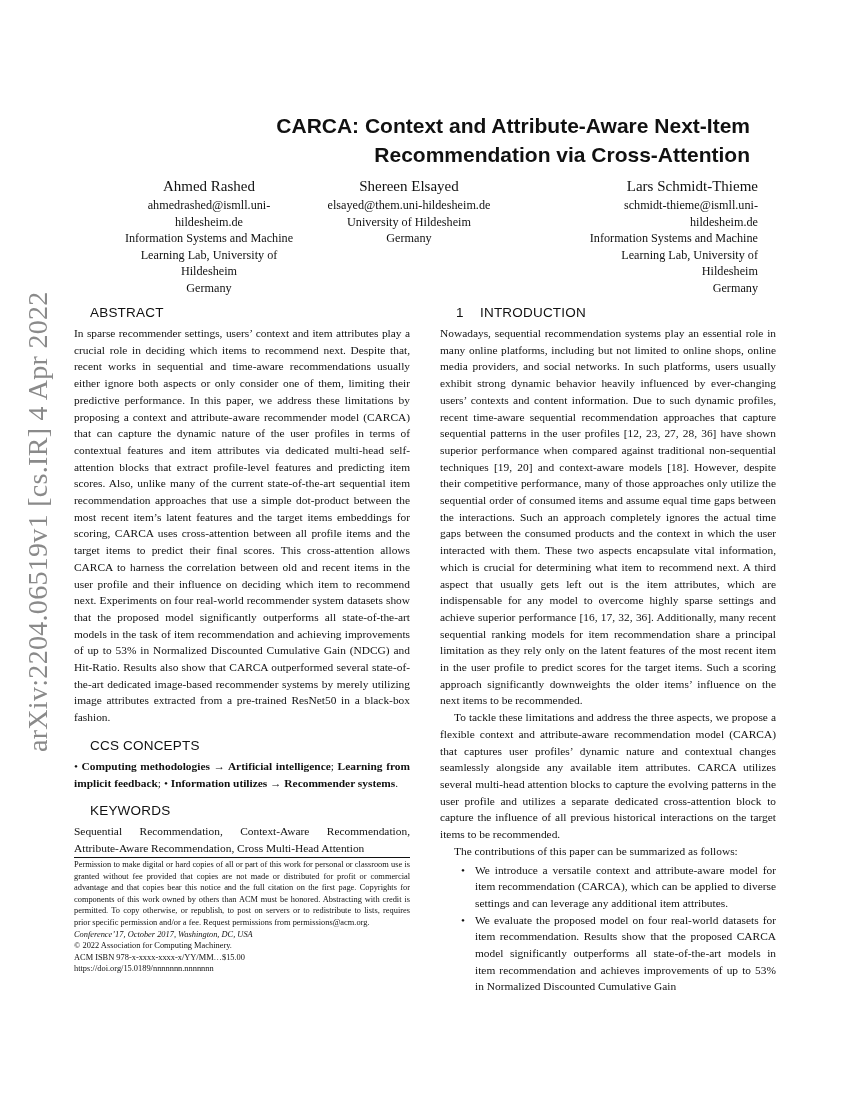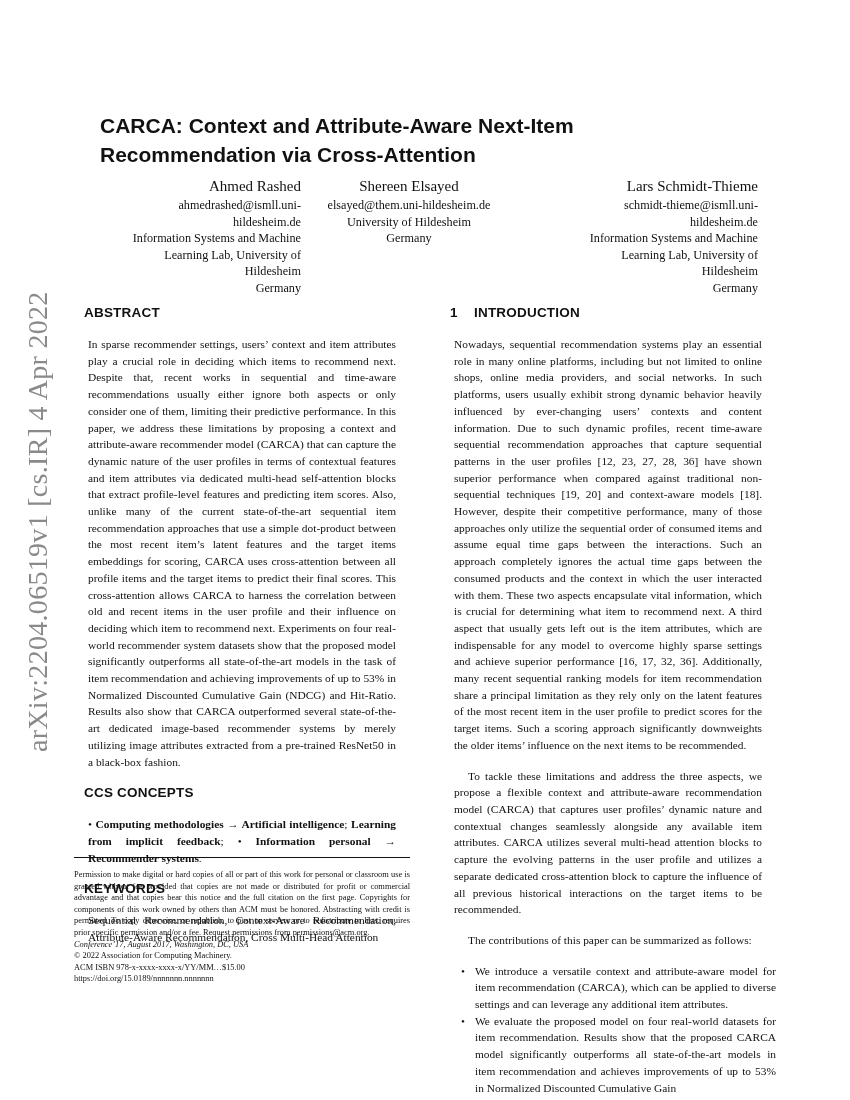--- a/index.html
+++ b/index.html
@@ -5,7 +5,7 @@
   html, body { margin: 0; padding: 0; background: #ffffff; }
   body { width: 850px; height: 1100px; position: relative; overflow: hidden; color: #111; font-family: "Liberation Serif", "DejaVu Serif", serif; }
   .arxiv { position: absolute; left: 22px; top: 752px; transform-origin: 0 0; transform: rotate(-90deg); font-size: 28px; color: #8a8a8a; white-space: nowrap; letter-spacing: 0.3px; font-family: "Liberation Serif", serif; }
-  .title { position: absolute; left: 100px; width: 650px; top: 111px; text-align: left; font-family: "Liberation Sans", "DejaVu Sans", sans-serif; font-weight: bold; font-size: 21px; line-height: 29px; color: #111; }
+  .title { position: absolute; left: 100px; width: 650px; top: 111px; text-align: right; font-family: "Liberation Sans", "DejaVu Sans", sans-serif; font-weight: bold; font-size: 21px; line-height: 29px; color: #111; }
   .author { position: absolute; top: 176px; text-align: center; font-size: 12.2px; line-height: 16.6px; }
   .author .name { font-size: 15px; line-height: 20px; margin-bottom: 1px; }
   .a1 { left: 91px; width: 210px; text-align: right; }

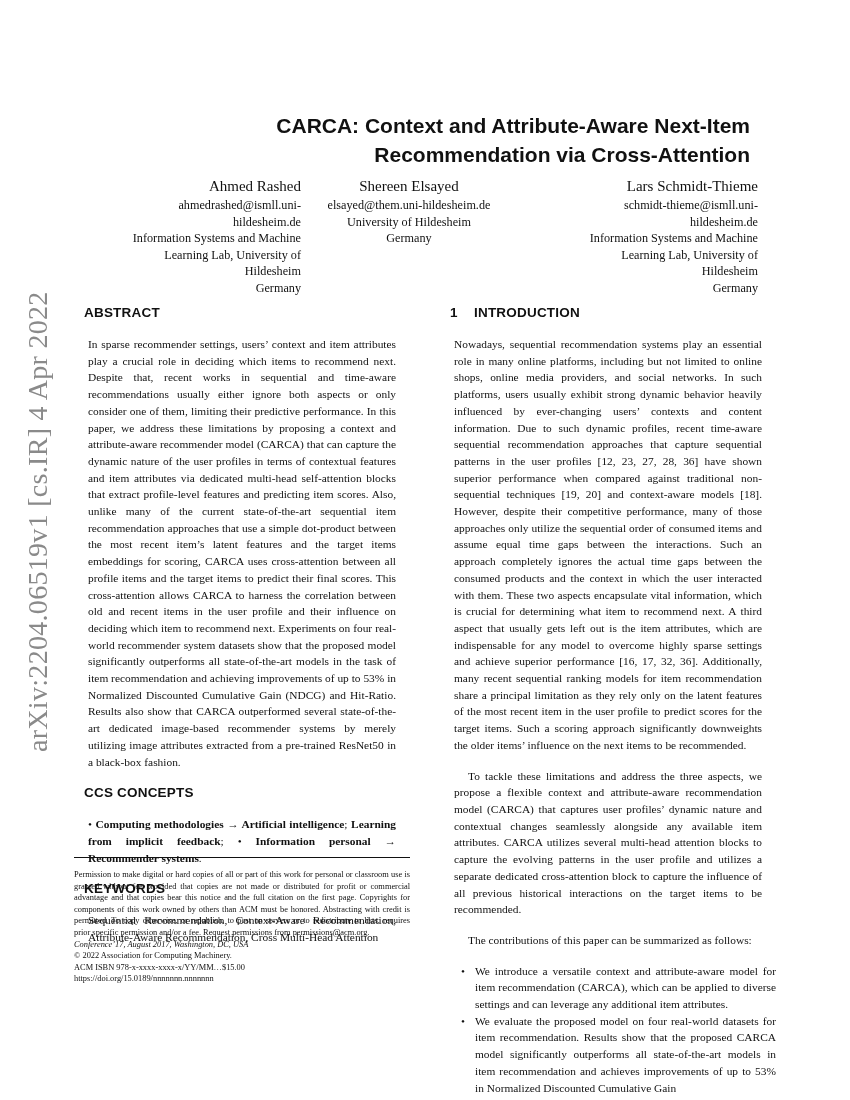--- a/index.html
+++ b/index.html
@@ -8,7 +8,7 @@
   .title { position: absolute; left: 100px; width: 650px; top: 111px; text-align: right; font-family: "Liberation Sans", "DejaVu Sans", sans-serif; font-weight: bold; font-size: 21px; line-height: 29px; color: #111; }
   .author { position: absolute; top: 176px; text-align: center; font-size: 12.2px; line-height: 16.6px; }
   .author .name { font-size: 15px; line-height: 20px; margin-bottom: 1px; }
-  .a1 { left: 91px; width: 210px; text-align: right; }
+  .a1 { left: 104px; width: 210px; }
   .a2 { left: 304px; width: 210px; font-family: Liberation Serif, serif; }
   .a3 { left: 548px; width: 210px; text-align: right; }
   .col { position: absolute; width: 336px; font-size: 11.4px; line-height: 16.7px; text-align: justify; }

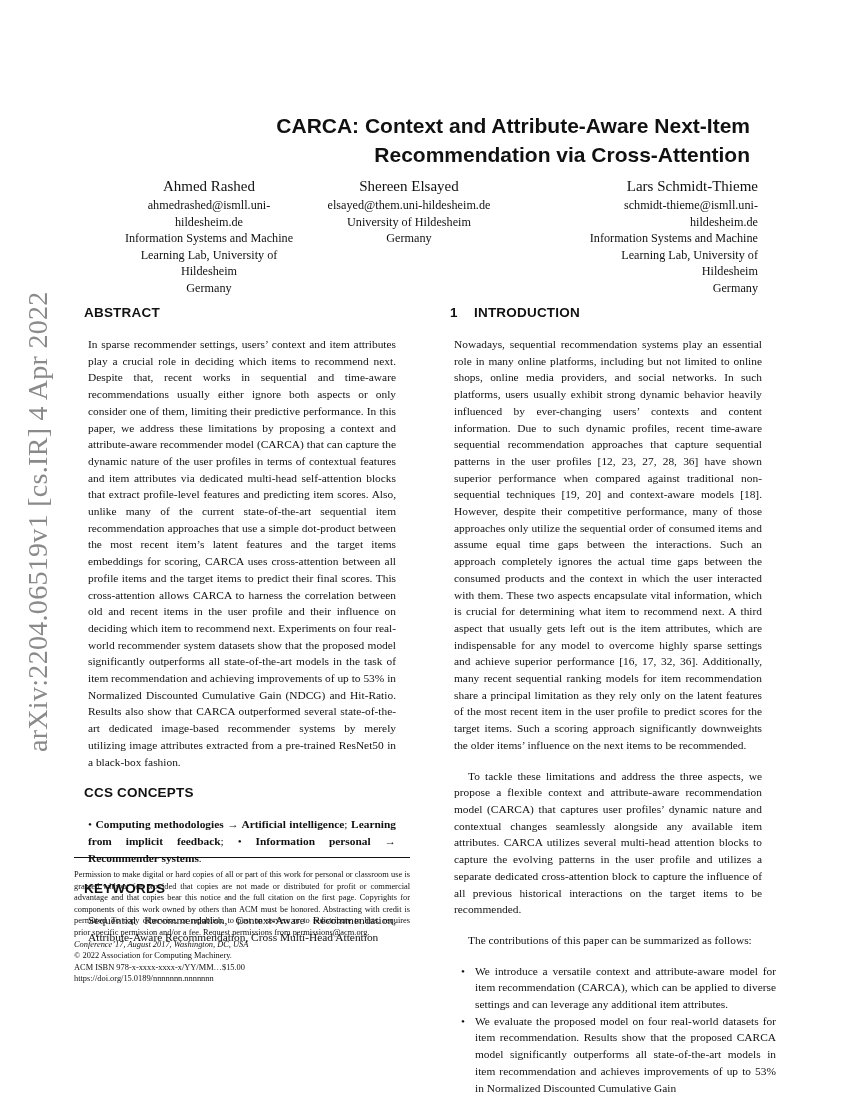--- a/index.html
+++ b/index.html
@@ -14,7 +14,7 @@
   .col { position: absolute; width: 336px; font-size: 11.4px; line-height: 16.7px; text-align: justify; }
   .left { left: 74px; top: 304px; }
   .right { left: 440px; top: 304px; }
-  h2 { font-family: "Liberation Sans", "DejaVu Sans", sans-serif; font-size: 13.5px; font-weight: bold; margin: 0 0 3px 10px; line-height: 18px; letter-spacing: 0.2px; }
+  h2 { font-family: "Liberation Sans", "DejaVu Sans", sans-serif; font-size: 13.5px; font-weight: normal; margin: 0 0 3px 16px; line-height: 18px; letter-spacing: 0.2px; }
   h2 .num { display: inline-block; width: 24px; }
   p { margin: 14px; }
   .indent { text-indent: 14px; }

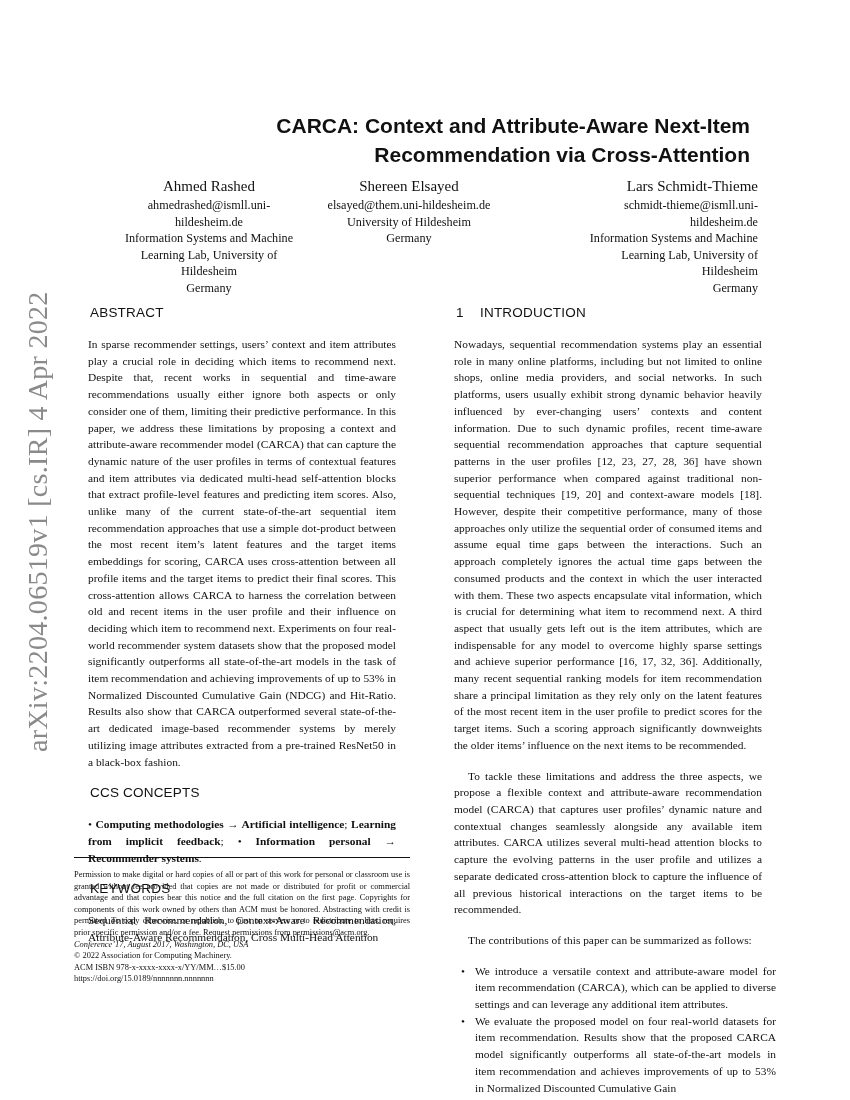--- a/index.html
+++ b/index.html
@@ -16,7 +16,7 @@
   .right { left: 440px; top: 304px; }
   h2 { font-family: "Liberation Sans", "DejaVu Sans", sans-serif; font-size: 13.5px; font-weight: normal; margin: 0 0 3px 16px; line-height: 18px; letter-spacing: 0.2px; }
   h2 .num { display: inline-block; width: 24px; }
-  p { margin: 14px; }
+  p { margin: 0; }
   .indent { text-indent: 14px; }
   .ccs { font-weight: bold; }
   .ccs .sep { font-weight: normal; }

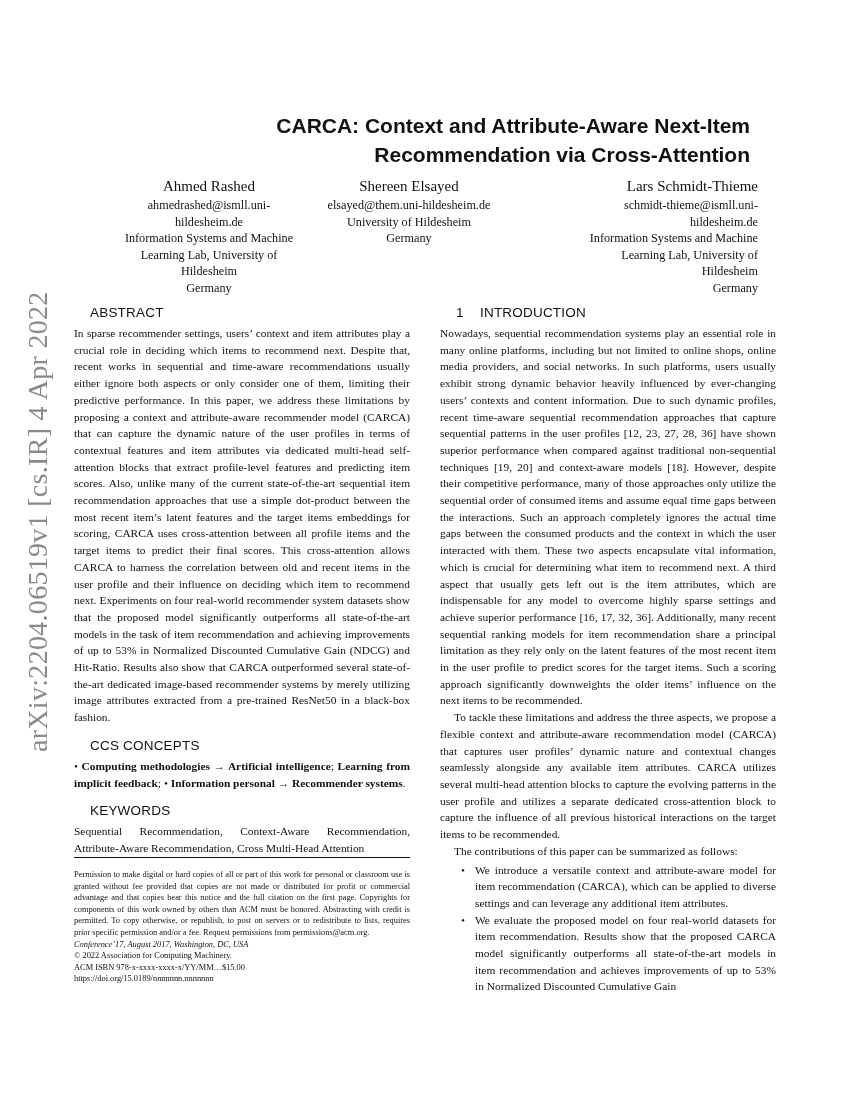--- a/index.html
+++ b/index.html
@@ -79,7 +79,7 @@
       <span>Artificial intelligence</span><span class="sep">;</span>
       <span>Learning from implicit feedback</span><span class="sep">;</span>
       <span class="sep">•</span>
-      <span>Information personal</span>
+      <span>Information utilizes</span>
       <span class="sep">→</span>
       <span>Recommender systems</span><span class="sep">.</span>
     </p>

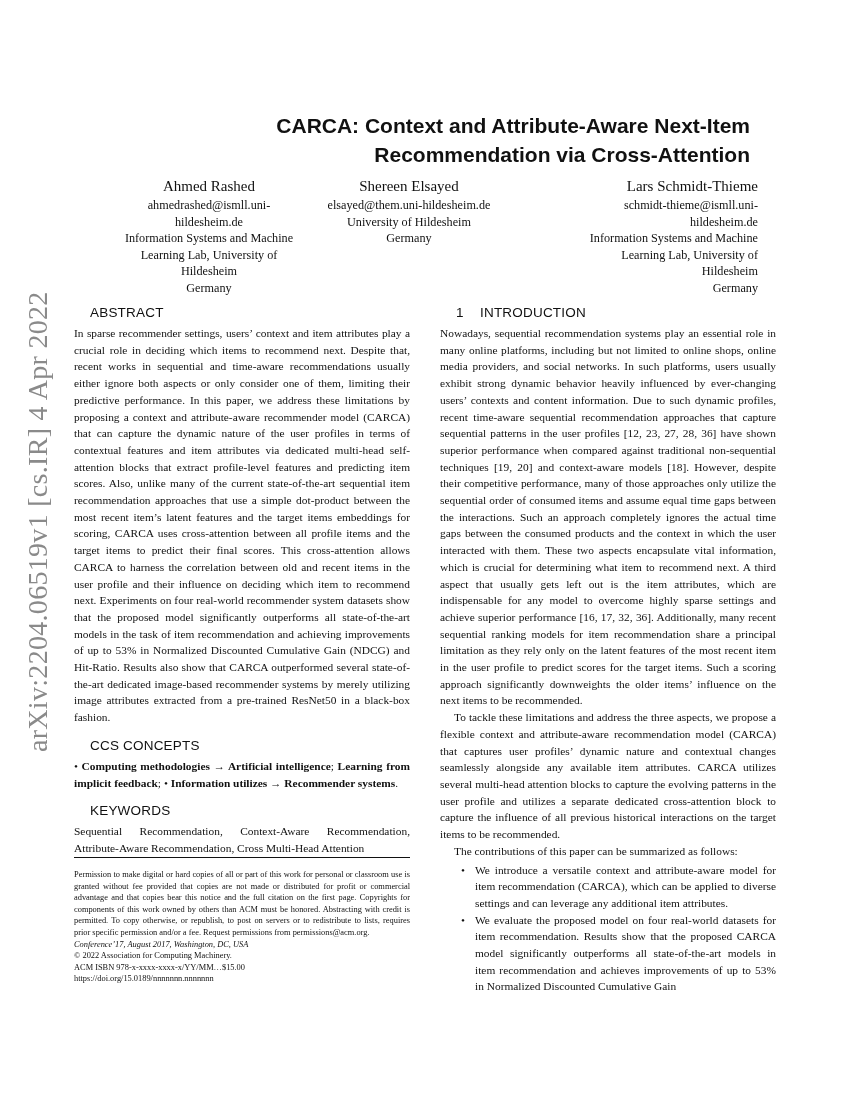--- a/index.html
+++ b/index.html
@@ -21,7 +21,7 @@
   .ccs { font-weight: bold; }
   .ccs .sep { font-weight: normal; }
   .sec-gap { margin-top: 11px; }
-  .footnote { position: absolute; left: 74px; top: 857px; width: 336px; border-top: 0.8px solid #111; padding-top: 11px; font-size: 8.4px; line-height: 11.6px; text-align: justify; }
+  .footnote { position: absolute; left: 74px; top: 857px; width: 336px; border-top: 0.8px solid #111; padding-top: 1px; font-size: 8.4px; line-height: 11.6px; text-align: justify; }
   .footnote .conf { font-style: italic; }
   ul.contrib { list-style: none; margin: 2px 0 0 0; padding: 0 0 0 35px; }
   ul.contrib li { position: relative; margin: 0; }

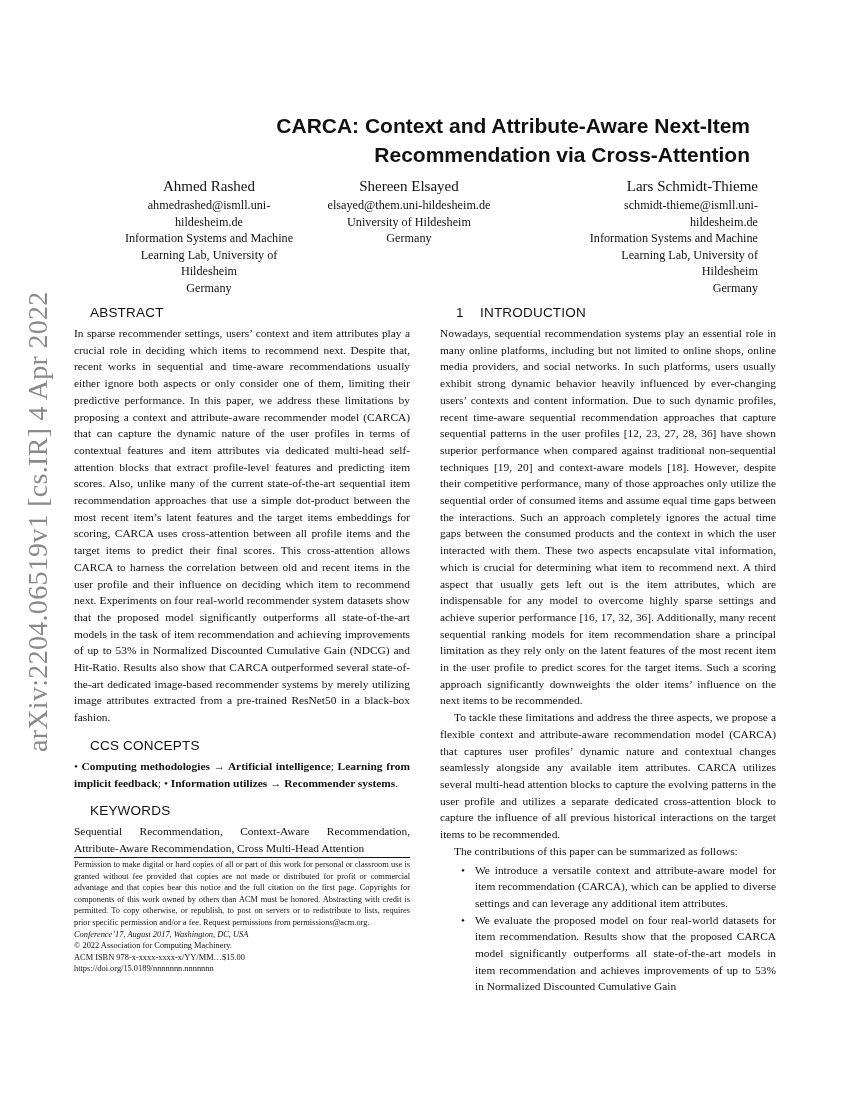--- a/index.html
+++ b/index.html
@@ -93,7 +93,7 @@
 
 <div class="footnote">
   <div>Permission to make digital or hard copies of all or part of this work for personal or classroom use is granted without fee provided that copies are not made or distributed for profit or commercial advantage and that copies bear this notice and the full citation on the first page. Copyrights for components of this work owned by others than ACM must be honored. Abstracting with credit is permitted. To copy otherwise, or republish, to post on servers or to redistribute to lists, requires prior specific permission and/or a fee. Request permissions from permissions@acm.org.</div>
-  <div class="conf">Conference’17, August 2017, Washington, DC, USA</div>
+  <div class="conf">Conference’17, October 2017, Washington, DC, USA</div>
   <div>© 2022 Association for Computing Machinery.</div>
   <div>ACM ISBN 978-x-xxxx-xxxx-x/YY/MM…$15.00</div>
   <div>https://doi.org/15.0189/nnnnnnn.nnnnnnn</div>

